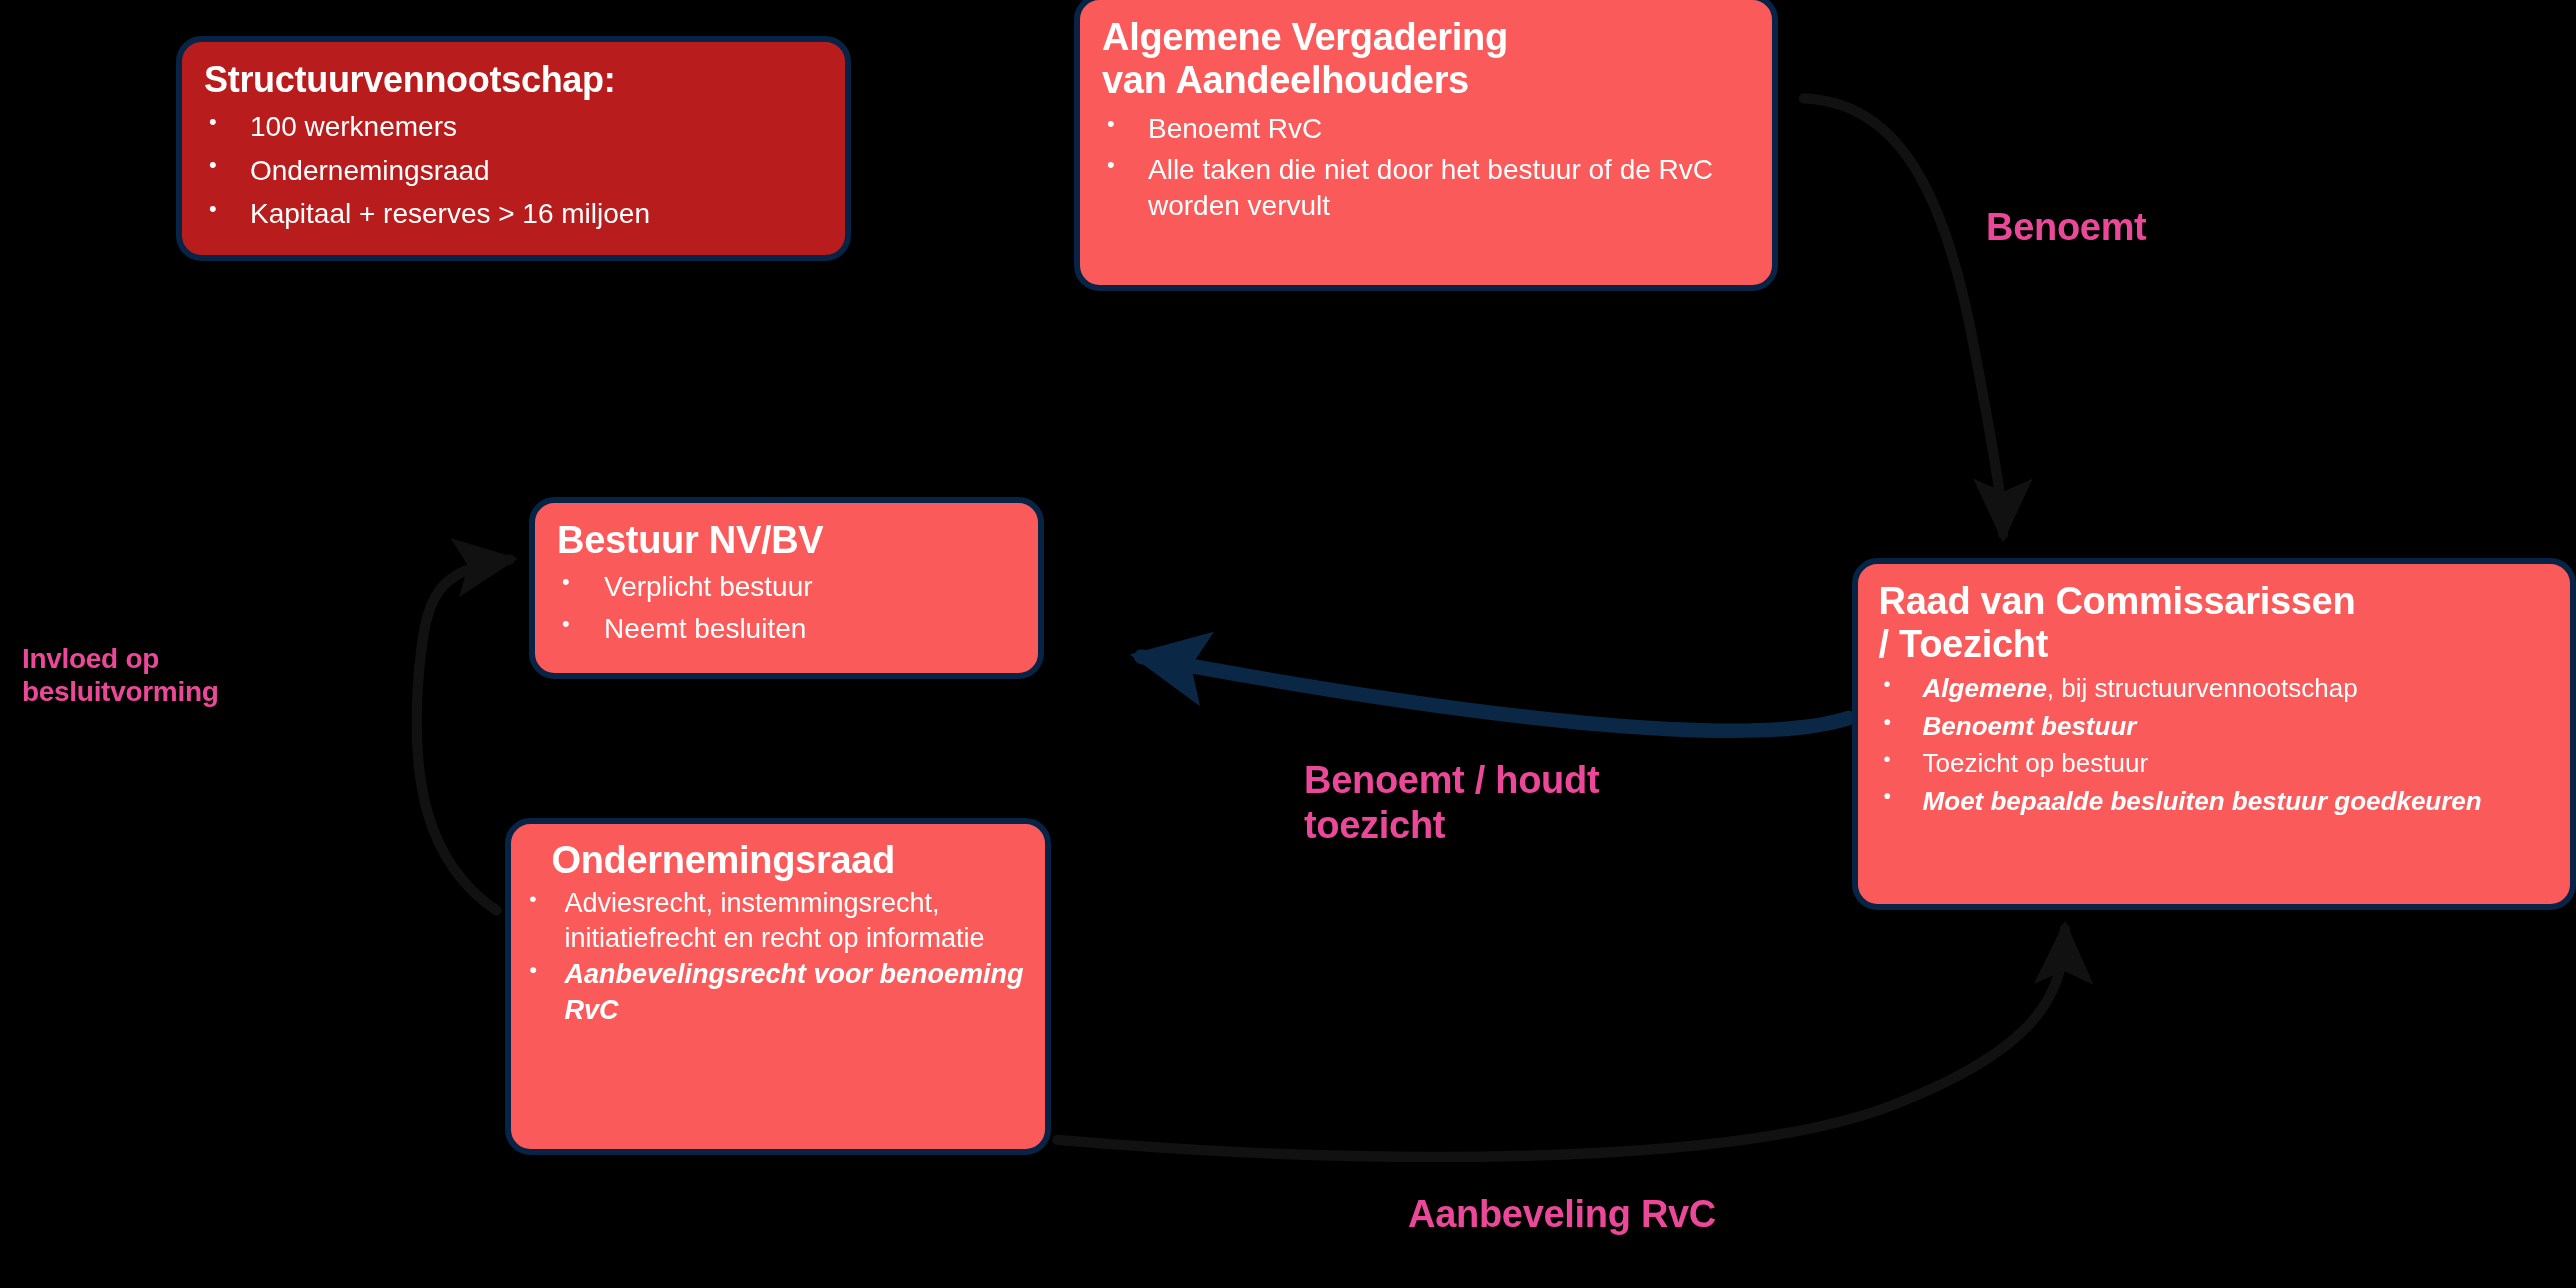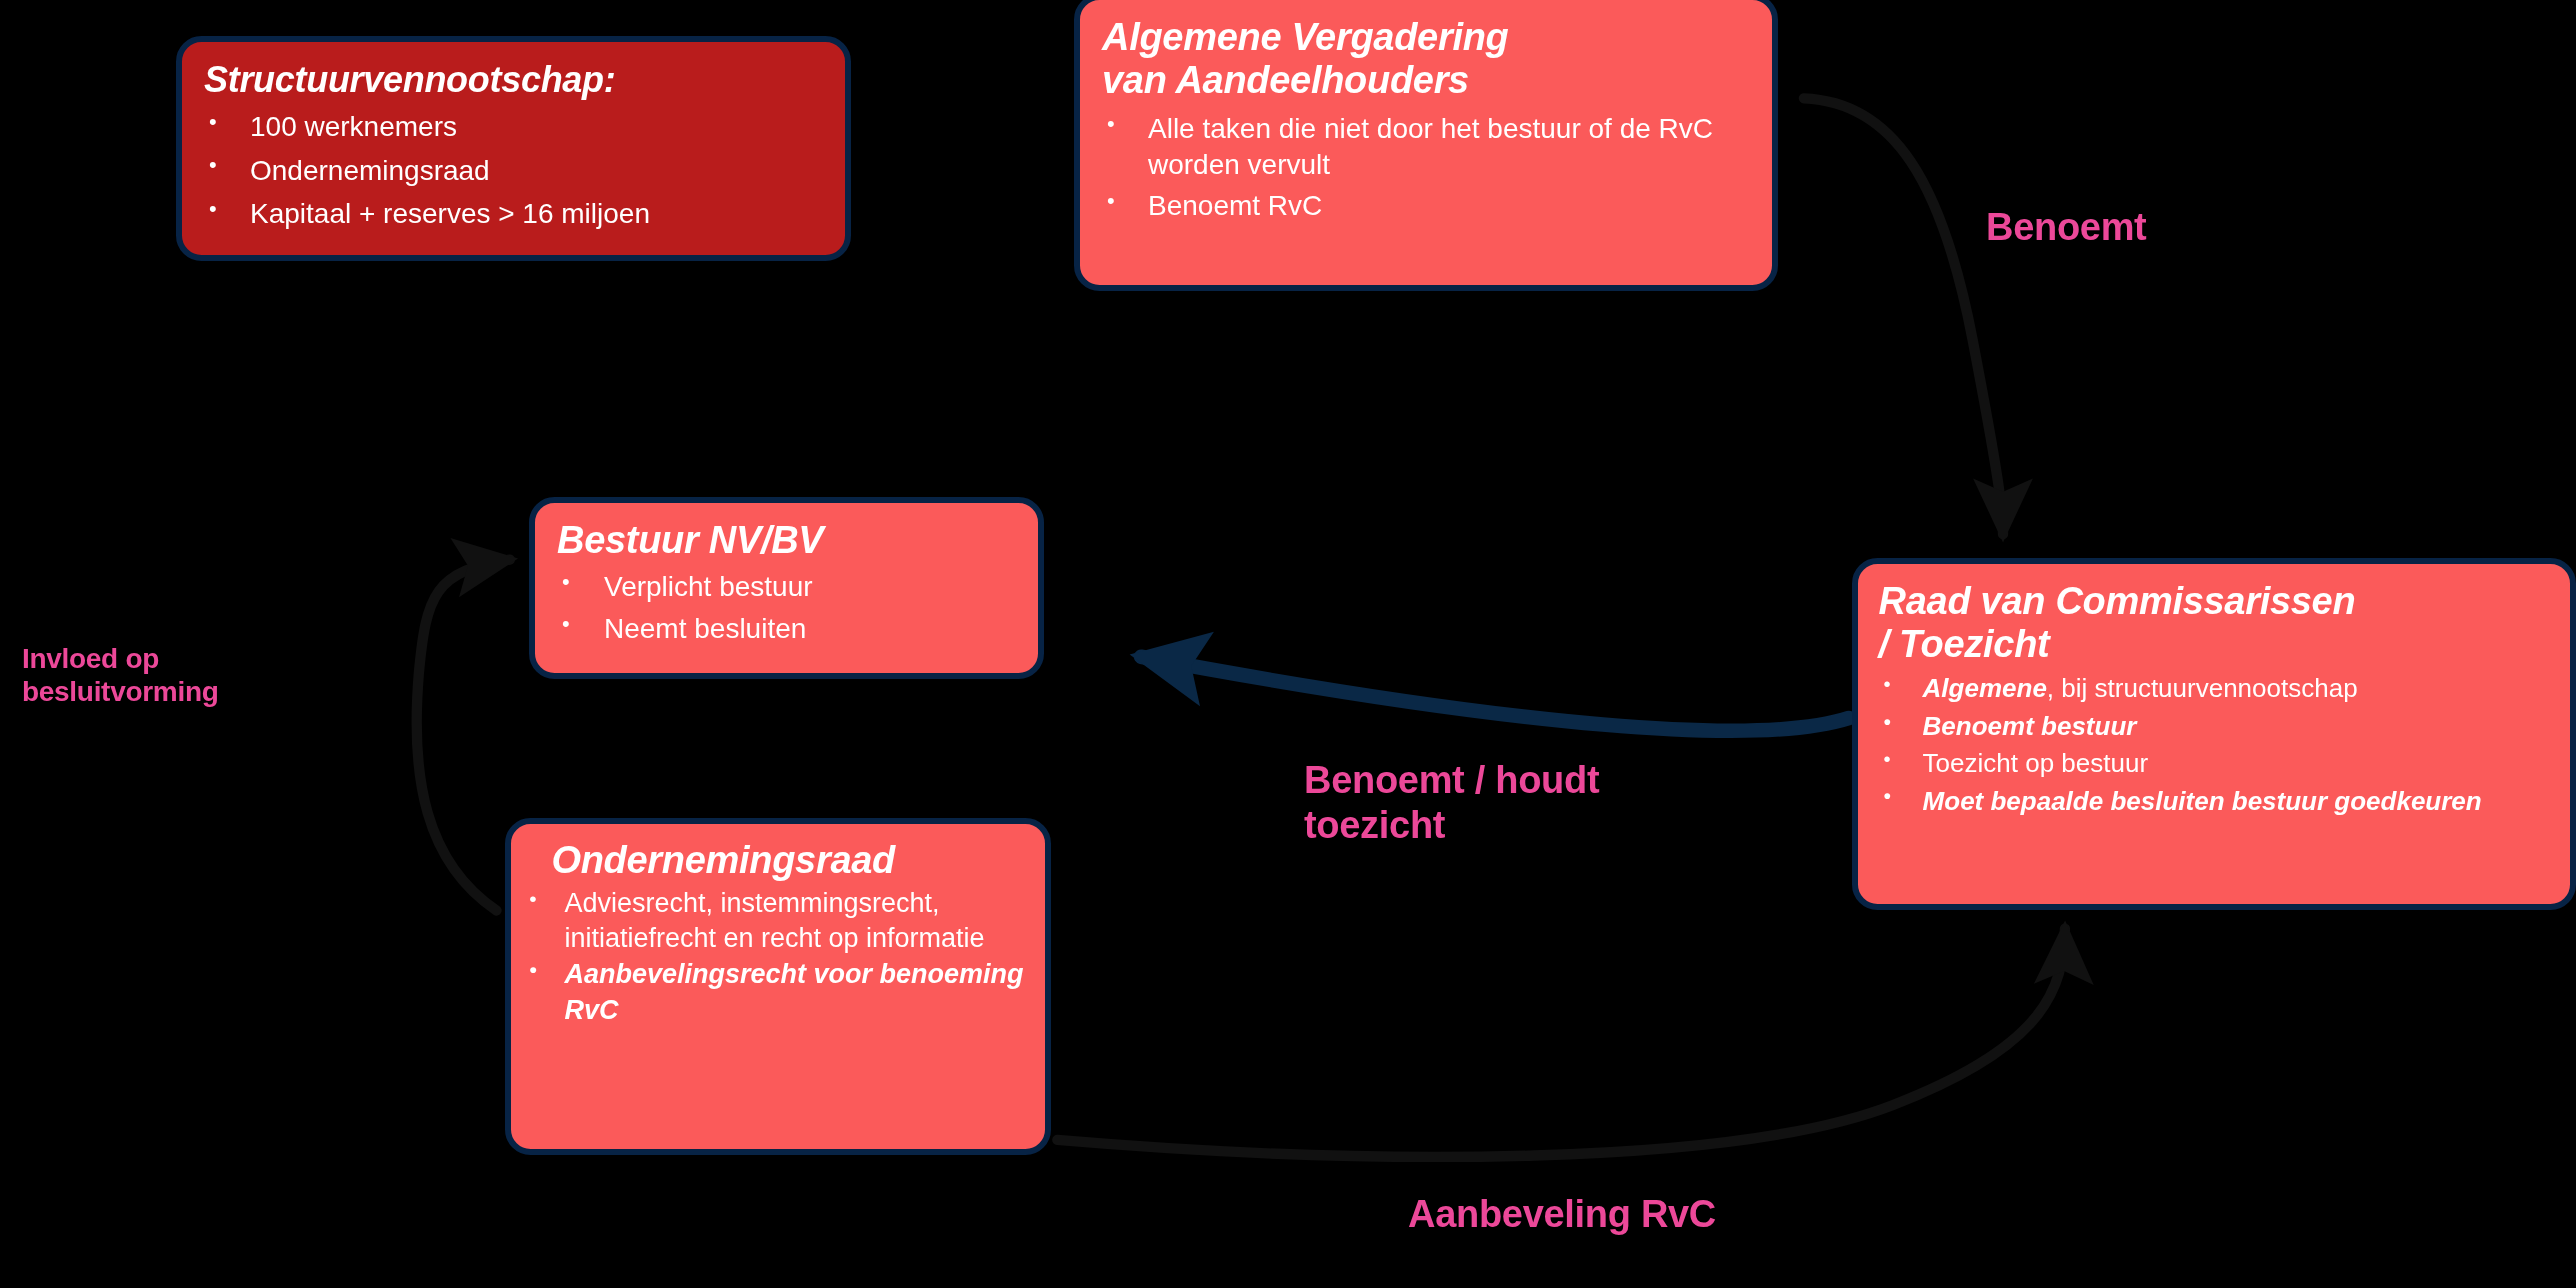--- a/index.html
+++ b/index.html
@@ -35,7 +35,6 @@
     letter-spacing: -0.3px;
     margin-bottom: 6px;
     white-space: pre-line;
-    font-style: italic;
   }
   .node-list { list-style: none; }
   .node-list li {

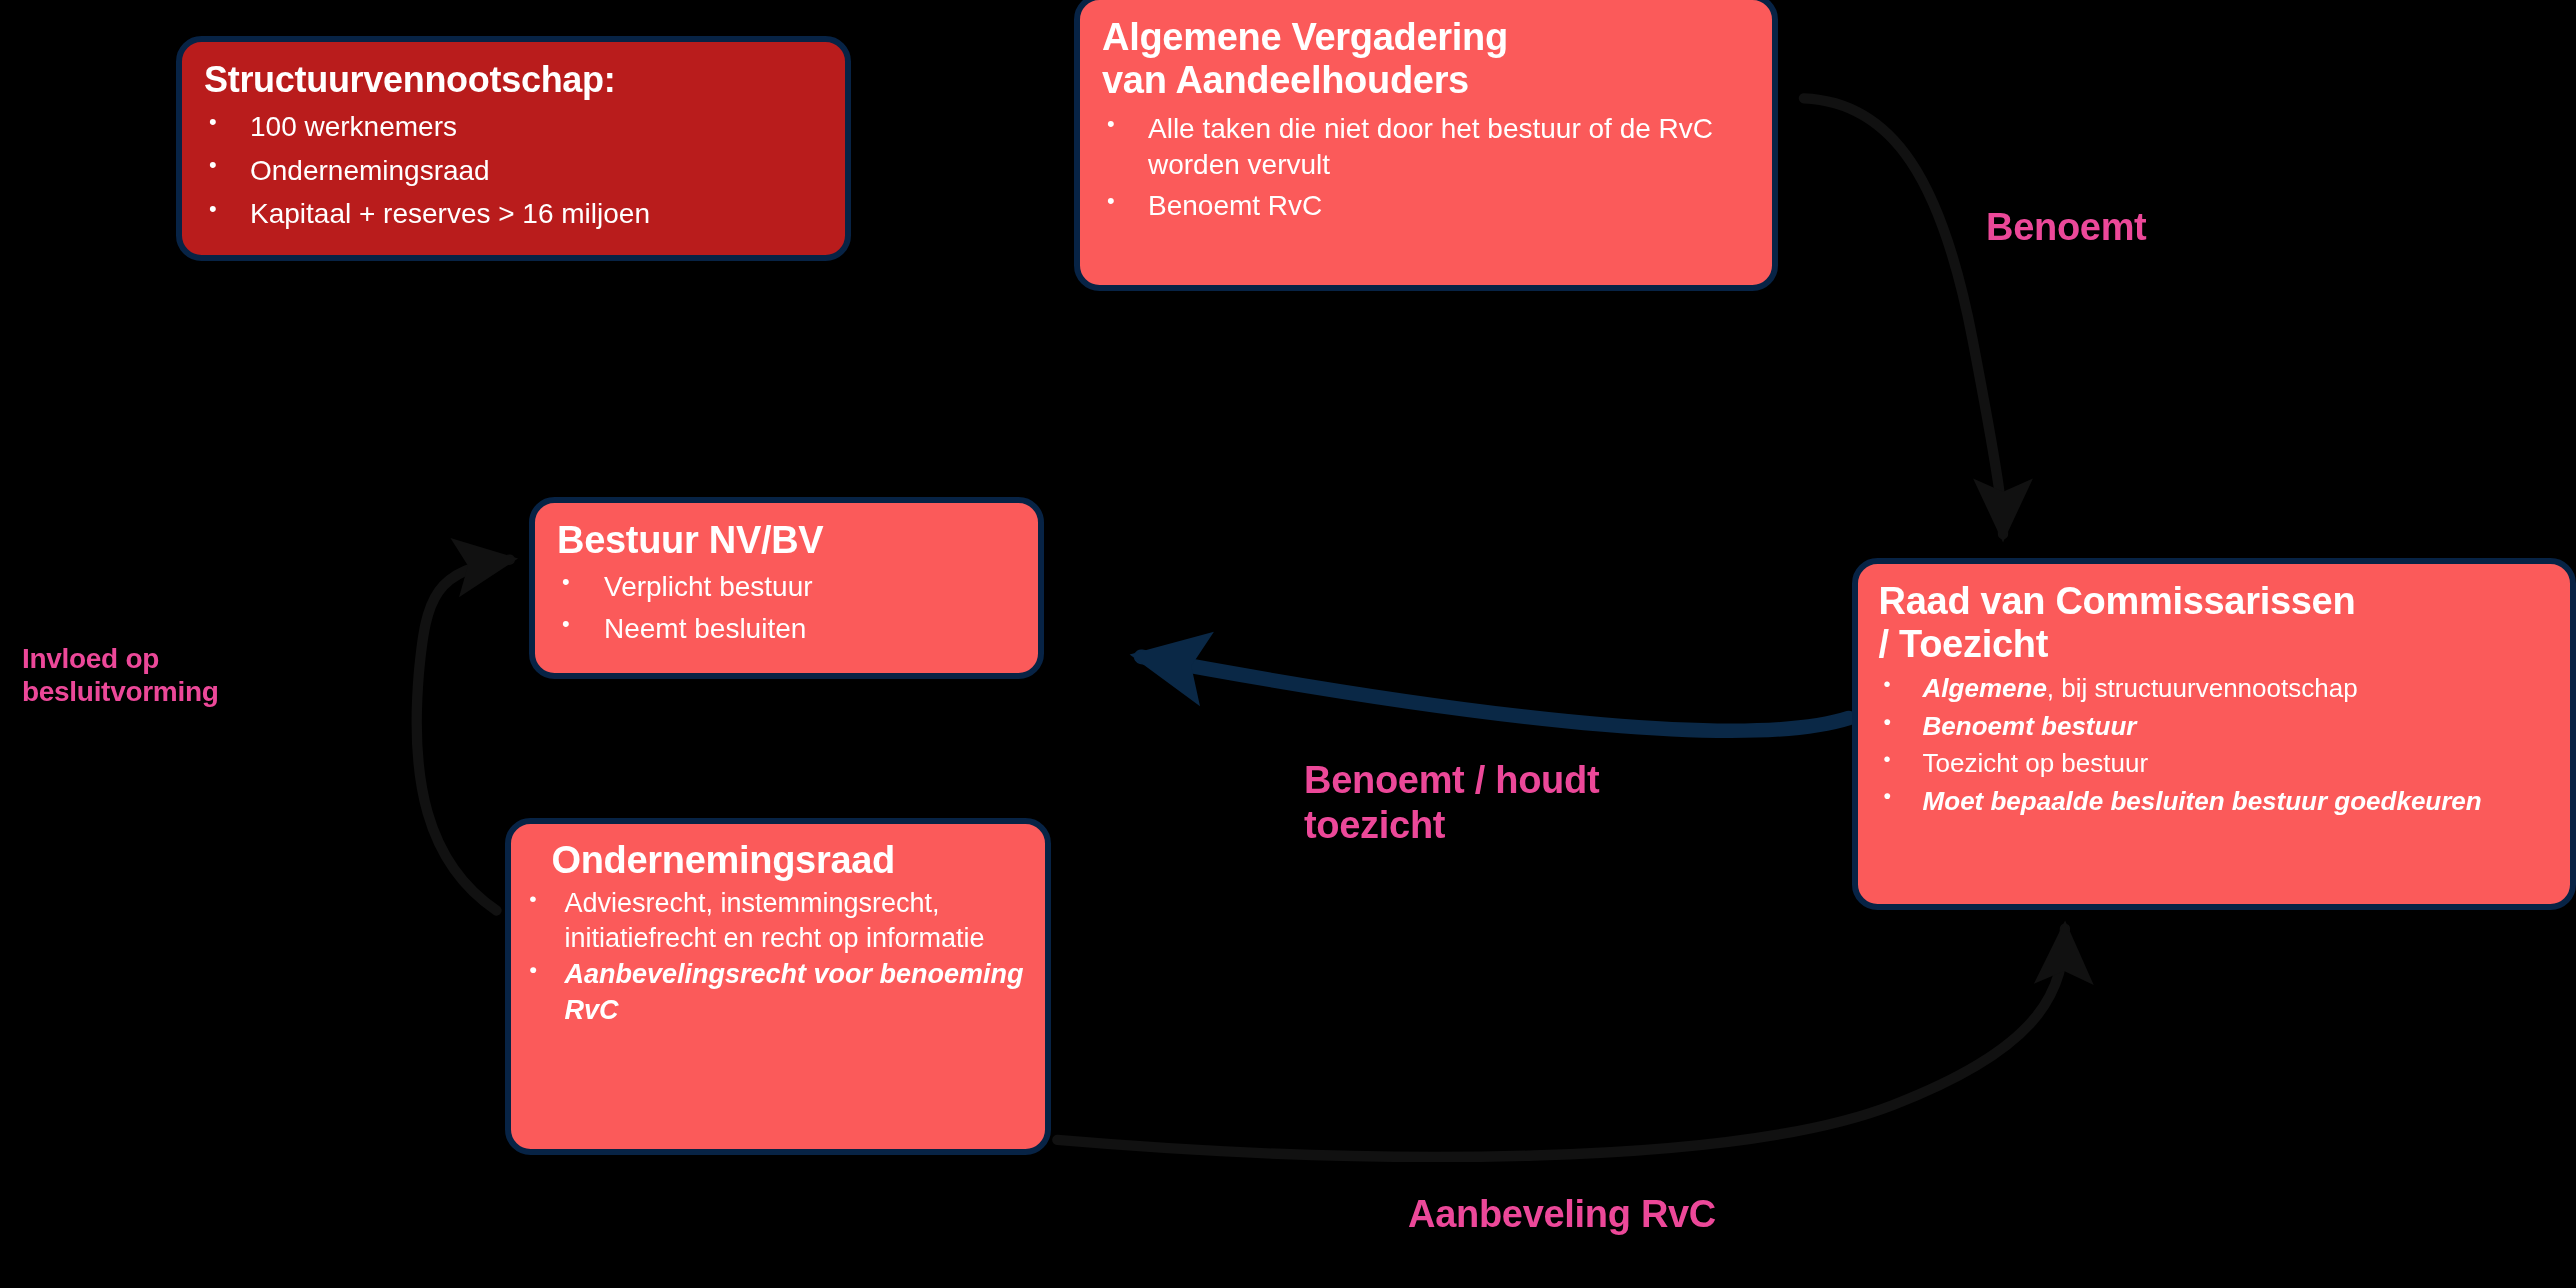--- a/index.html
+++ b/index.html
@@ -154,8 +154,8 @@
     <div class="node-title">Algemene Vergadering
 van Aandeelhouders</div>
     <ul class="node-list">
+      <li>Benoemt RvC</li>
       <li>Alle taken die niet door het bestuur of de RvC worden vervult</li>
-      <li>Benoemt RvC</li>
     </ul>
   </div>
 

